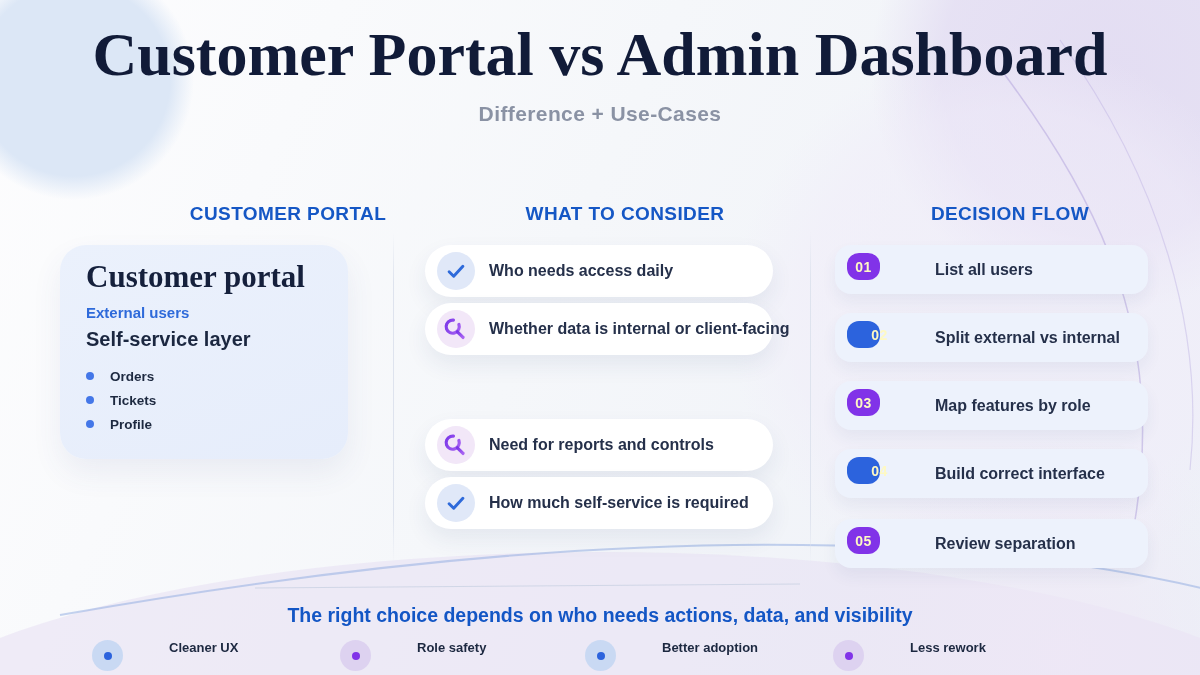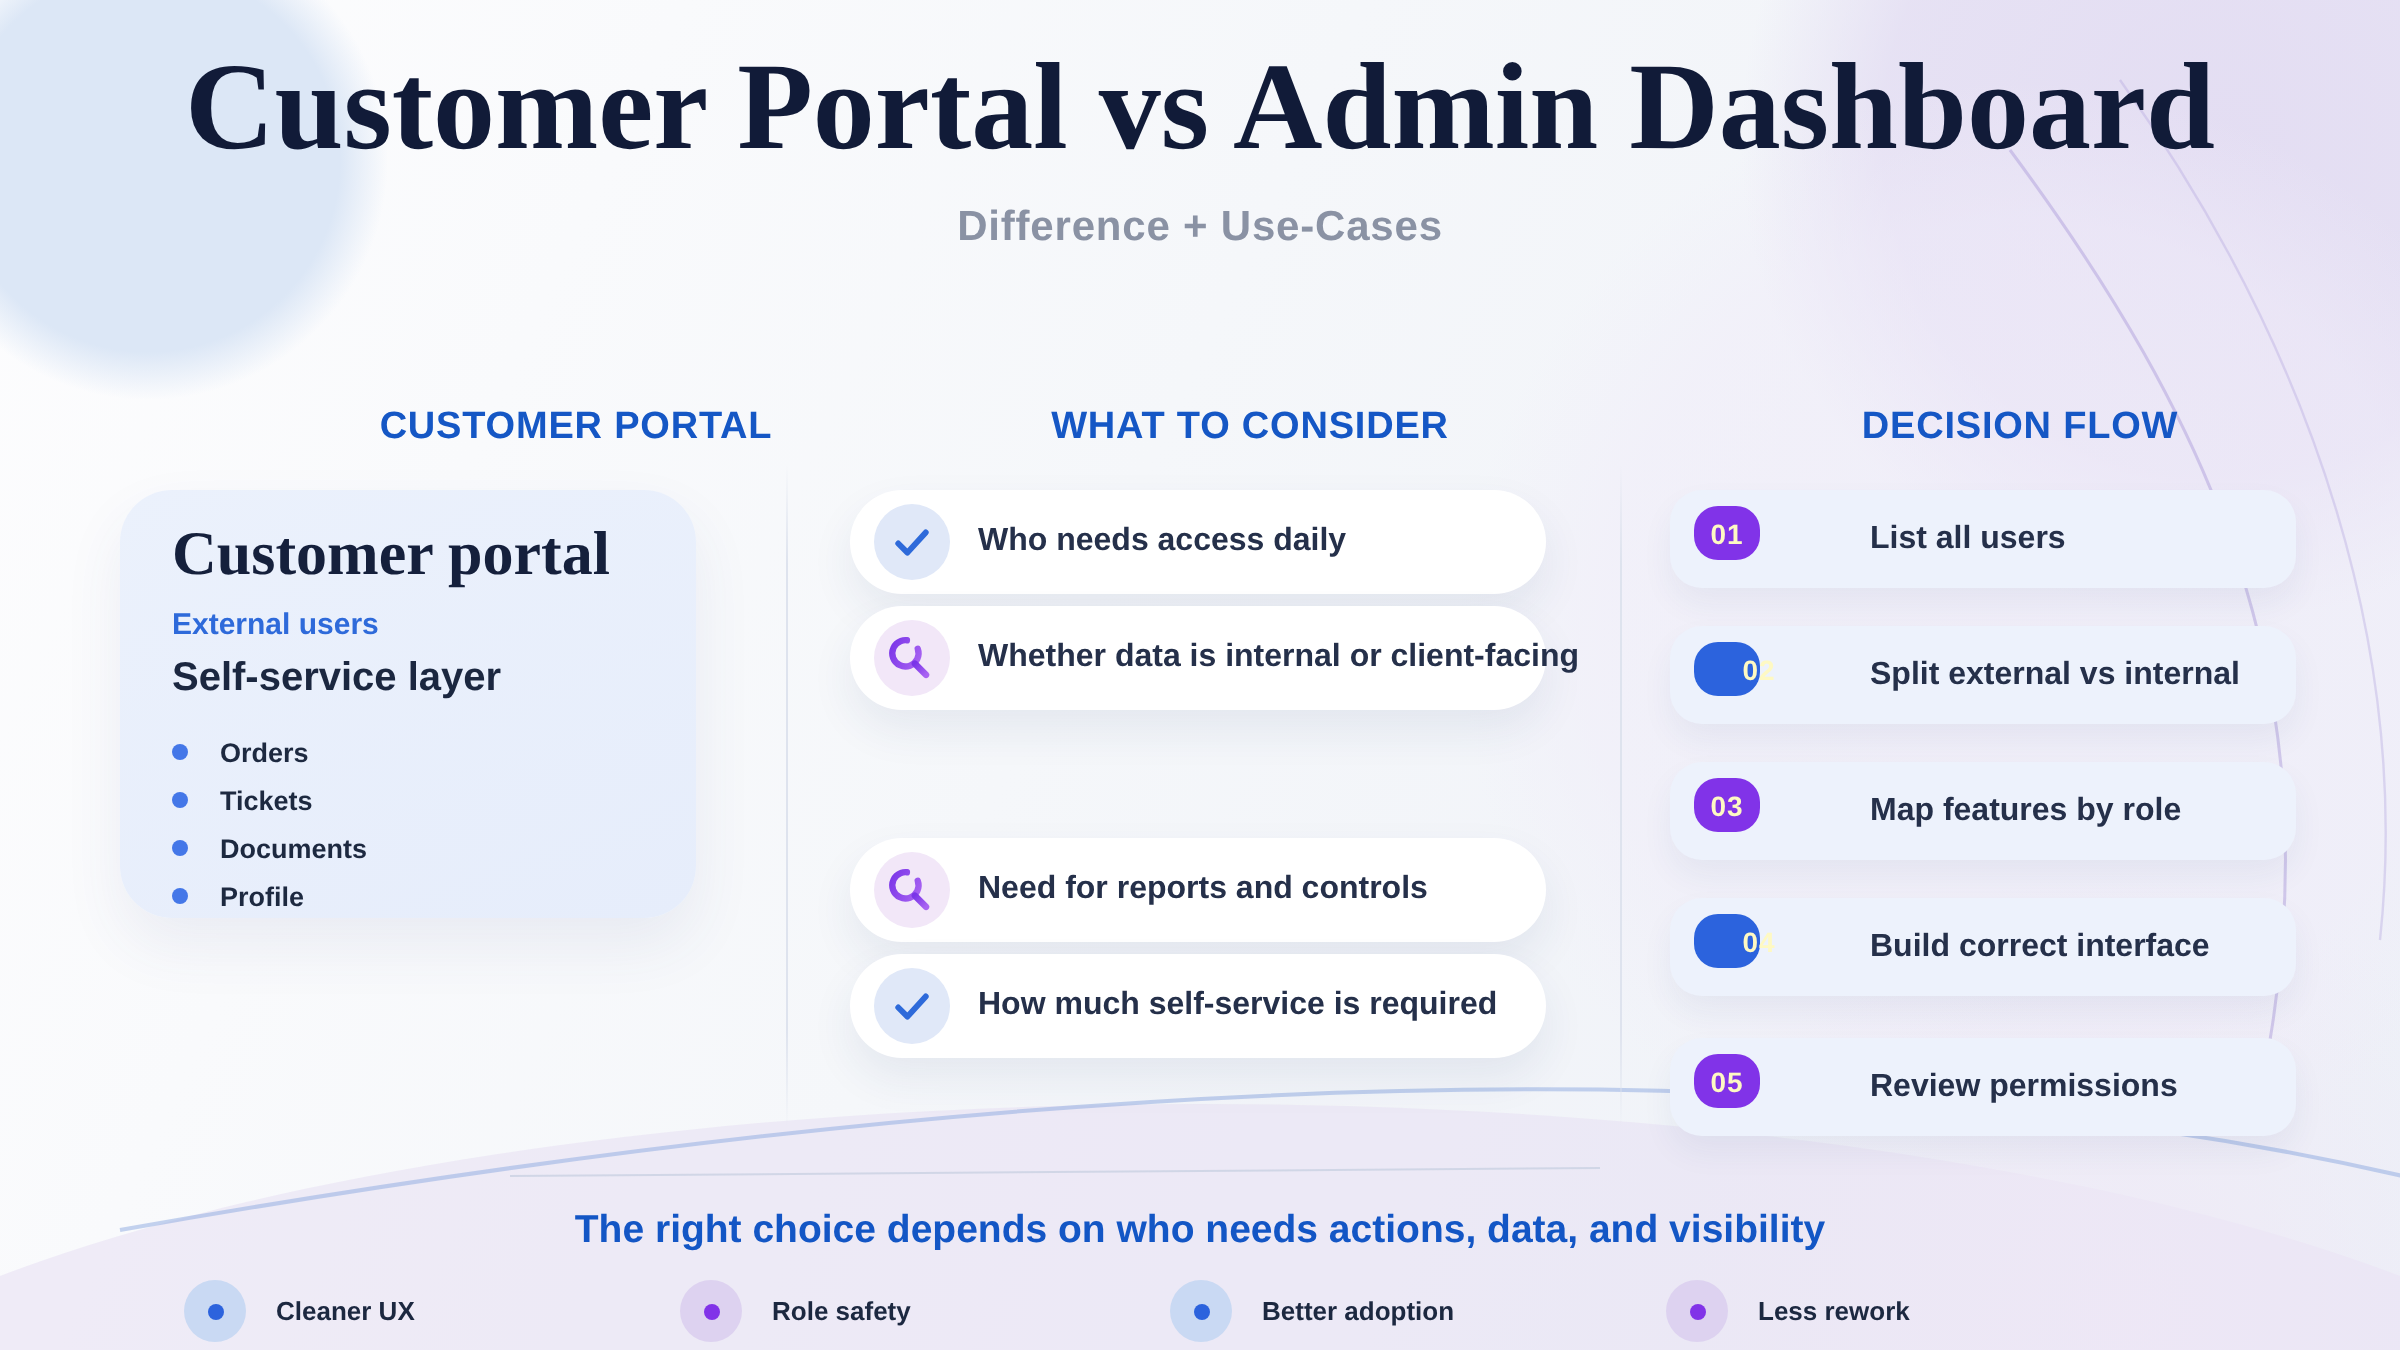--- a/index.html
+++ b/index.html
@@ -142,10 +142,6 @@
     </div>
     <div class="portal-feature">
       <span class="portal-bullet"></span>
-      <span class="portal-feature-label">Documents</span>
-    </div>
-    <div class="portal-feature">
-      <span class="portal-bullet"></span>
       <span class="portal-feature-label">Profile</span>
     </div>
   </div>

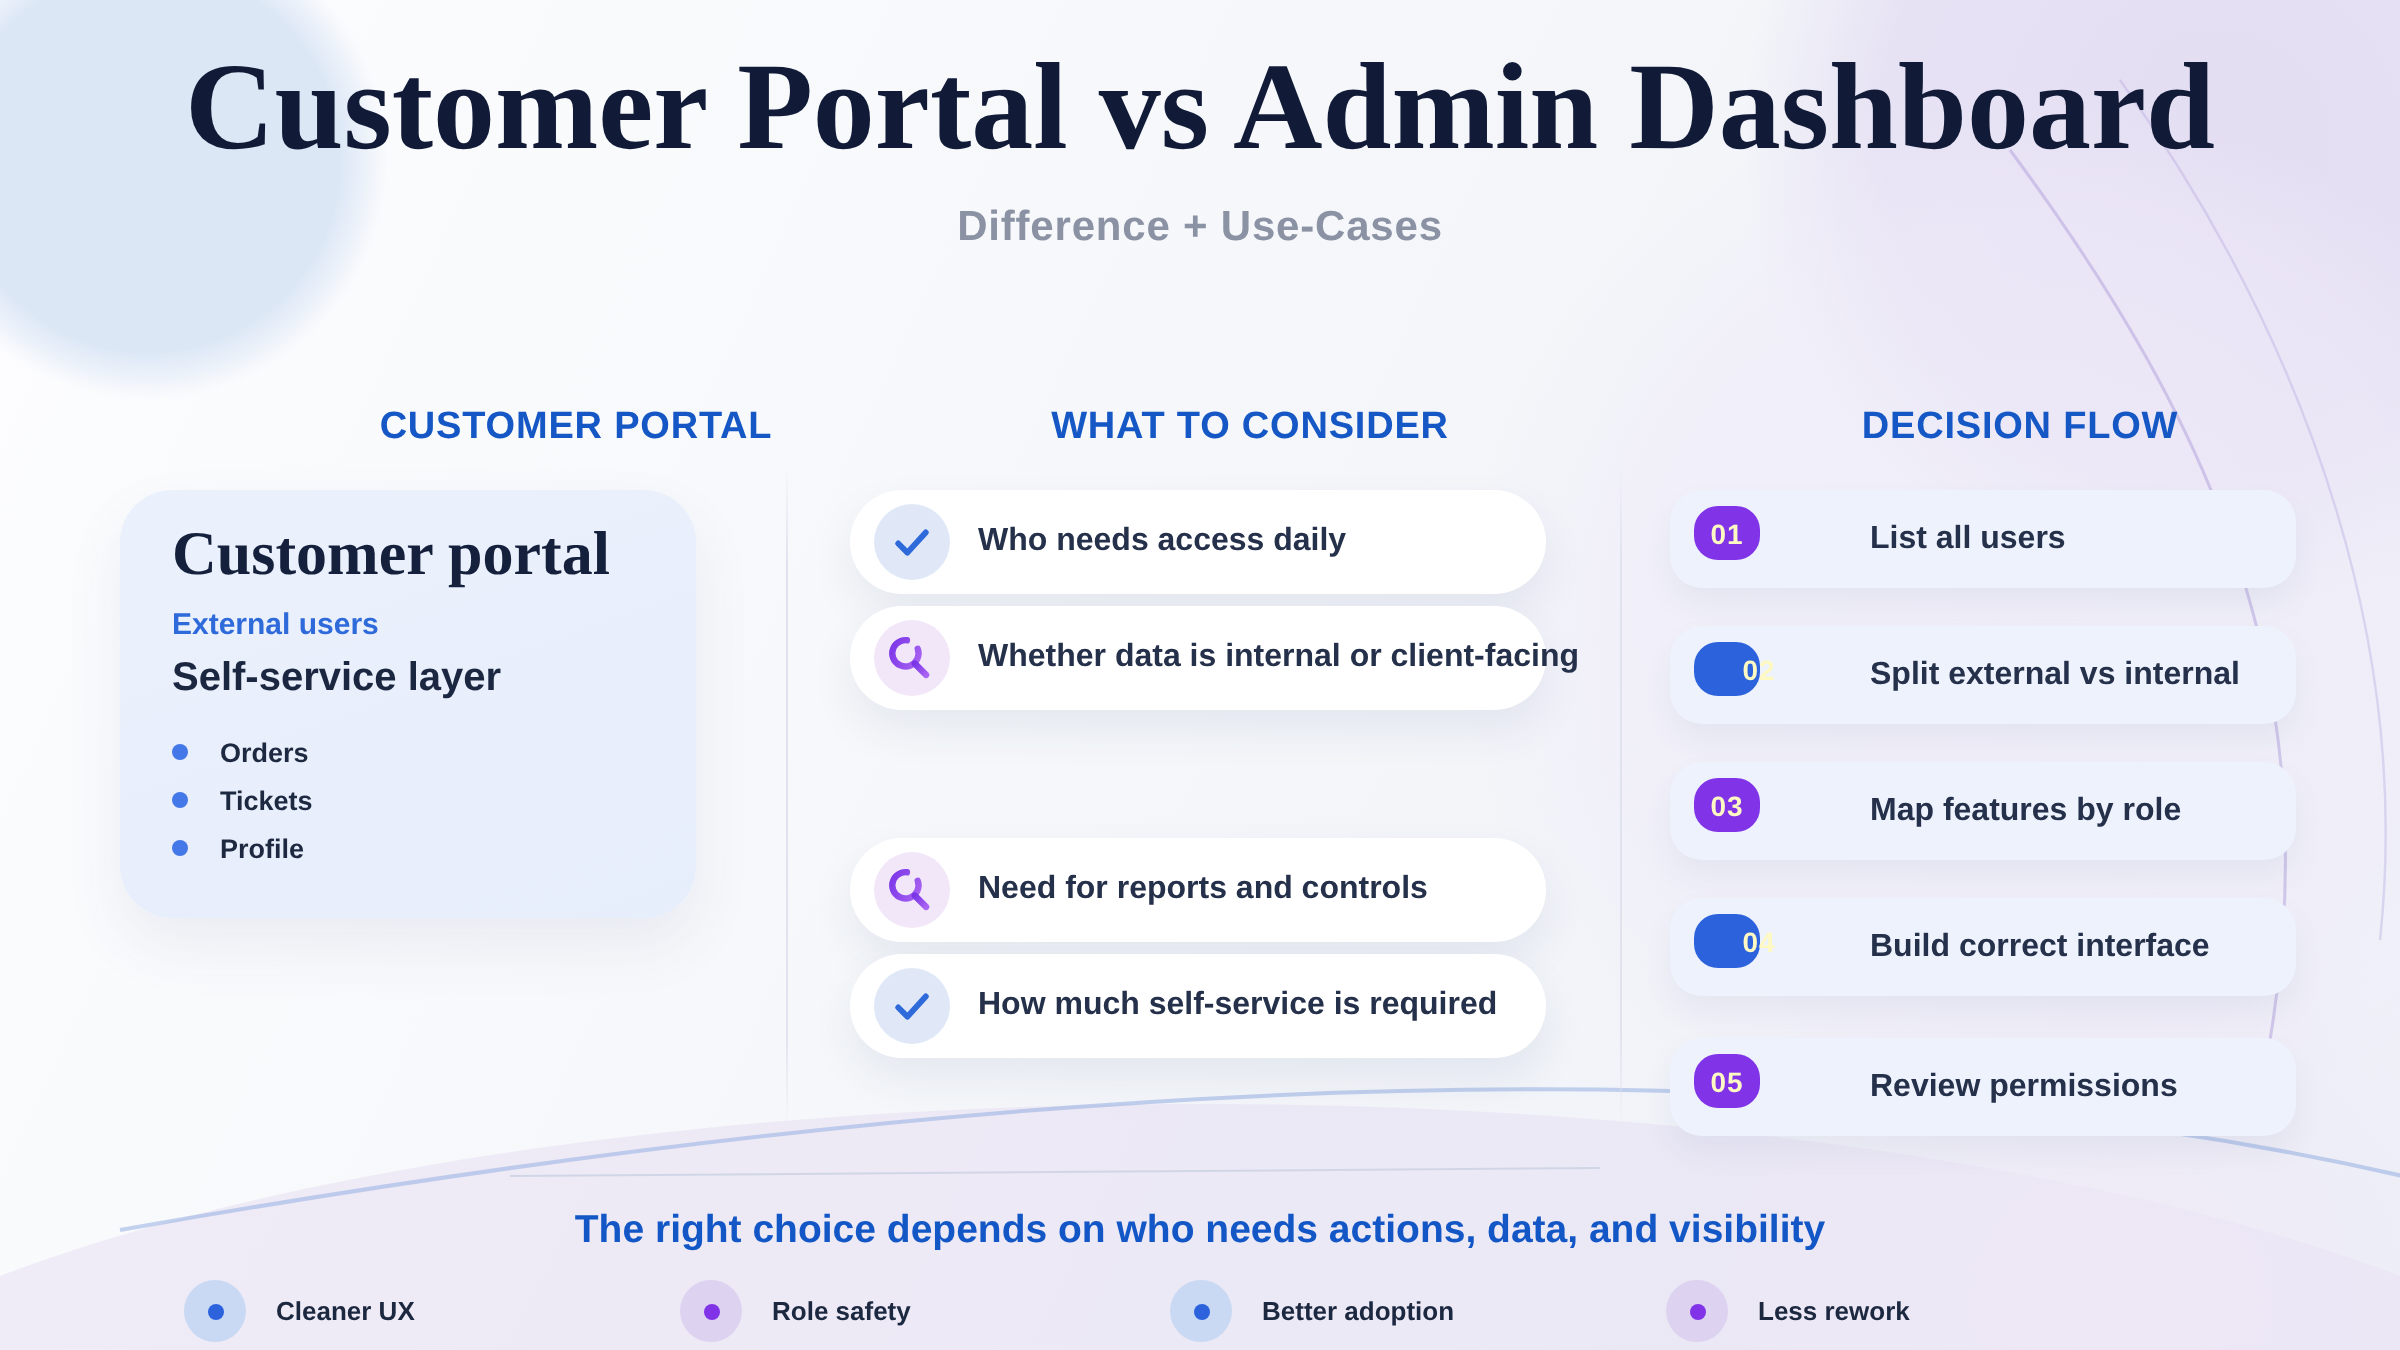--- a/index.html
+++ b/index.html
@@ -199,7 +199,7 @@
   </div>
   <div class="flow-card" style="top:519px">
     <span class="step-badge" data-variant="purple">05</span>
-    <span class="flow-label">Review permissions</span>
+    <span class="flow-label">Review separation</span>
   </div>
 
   <div class="footer-headline">The right choice depends on who needs actions, data, and visibility</div>

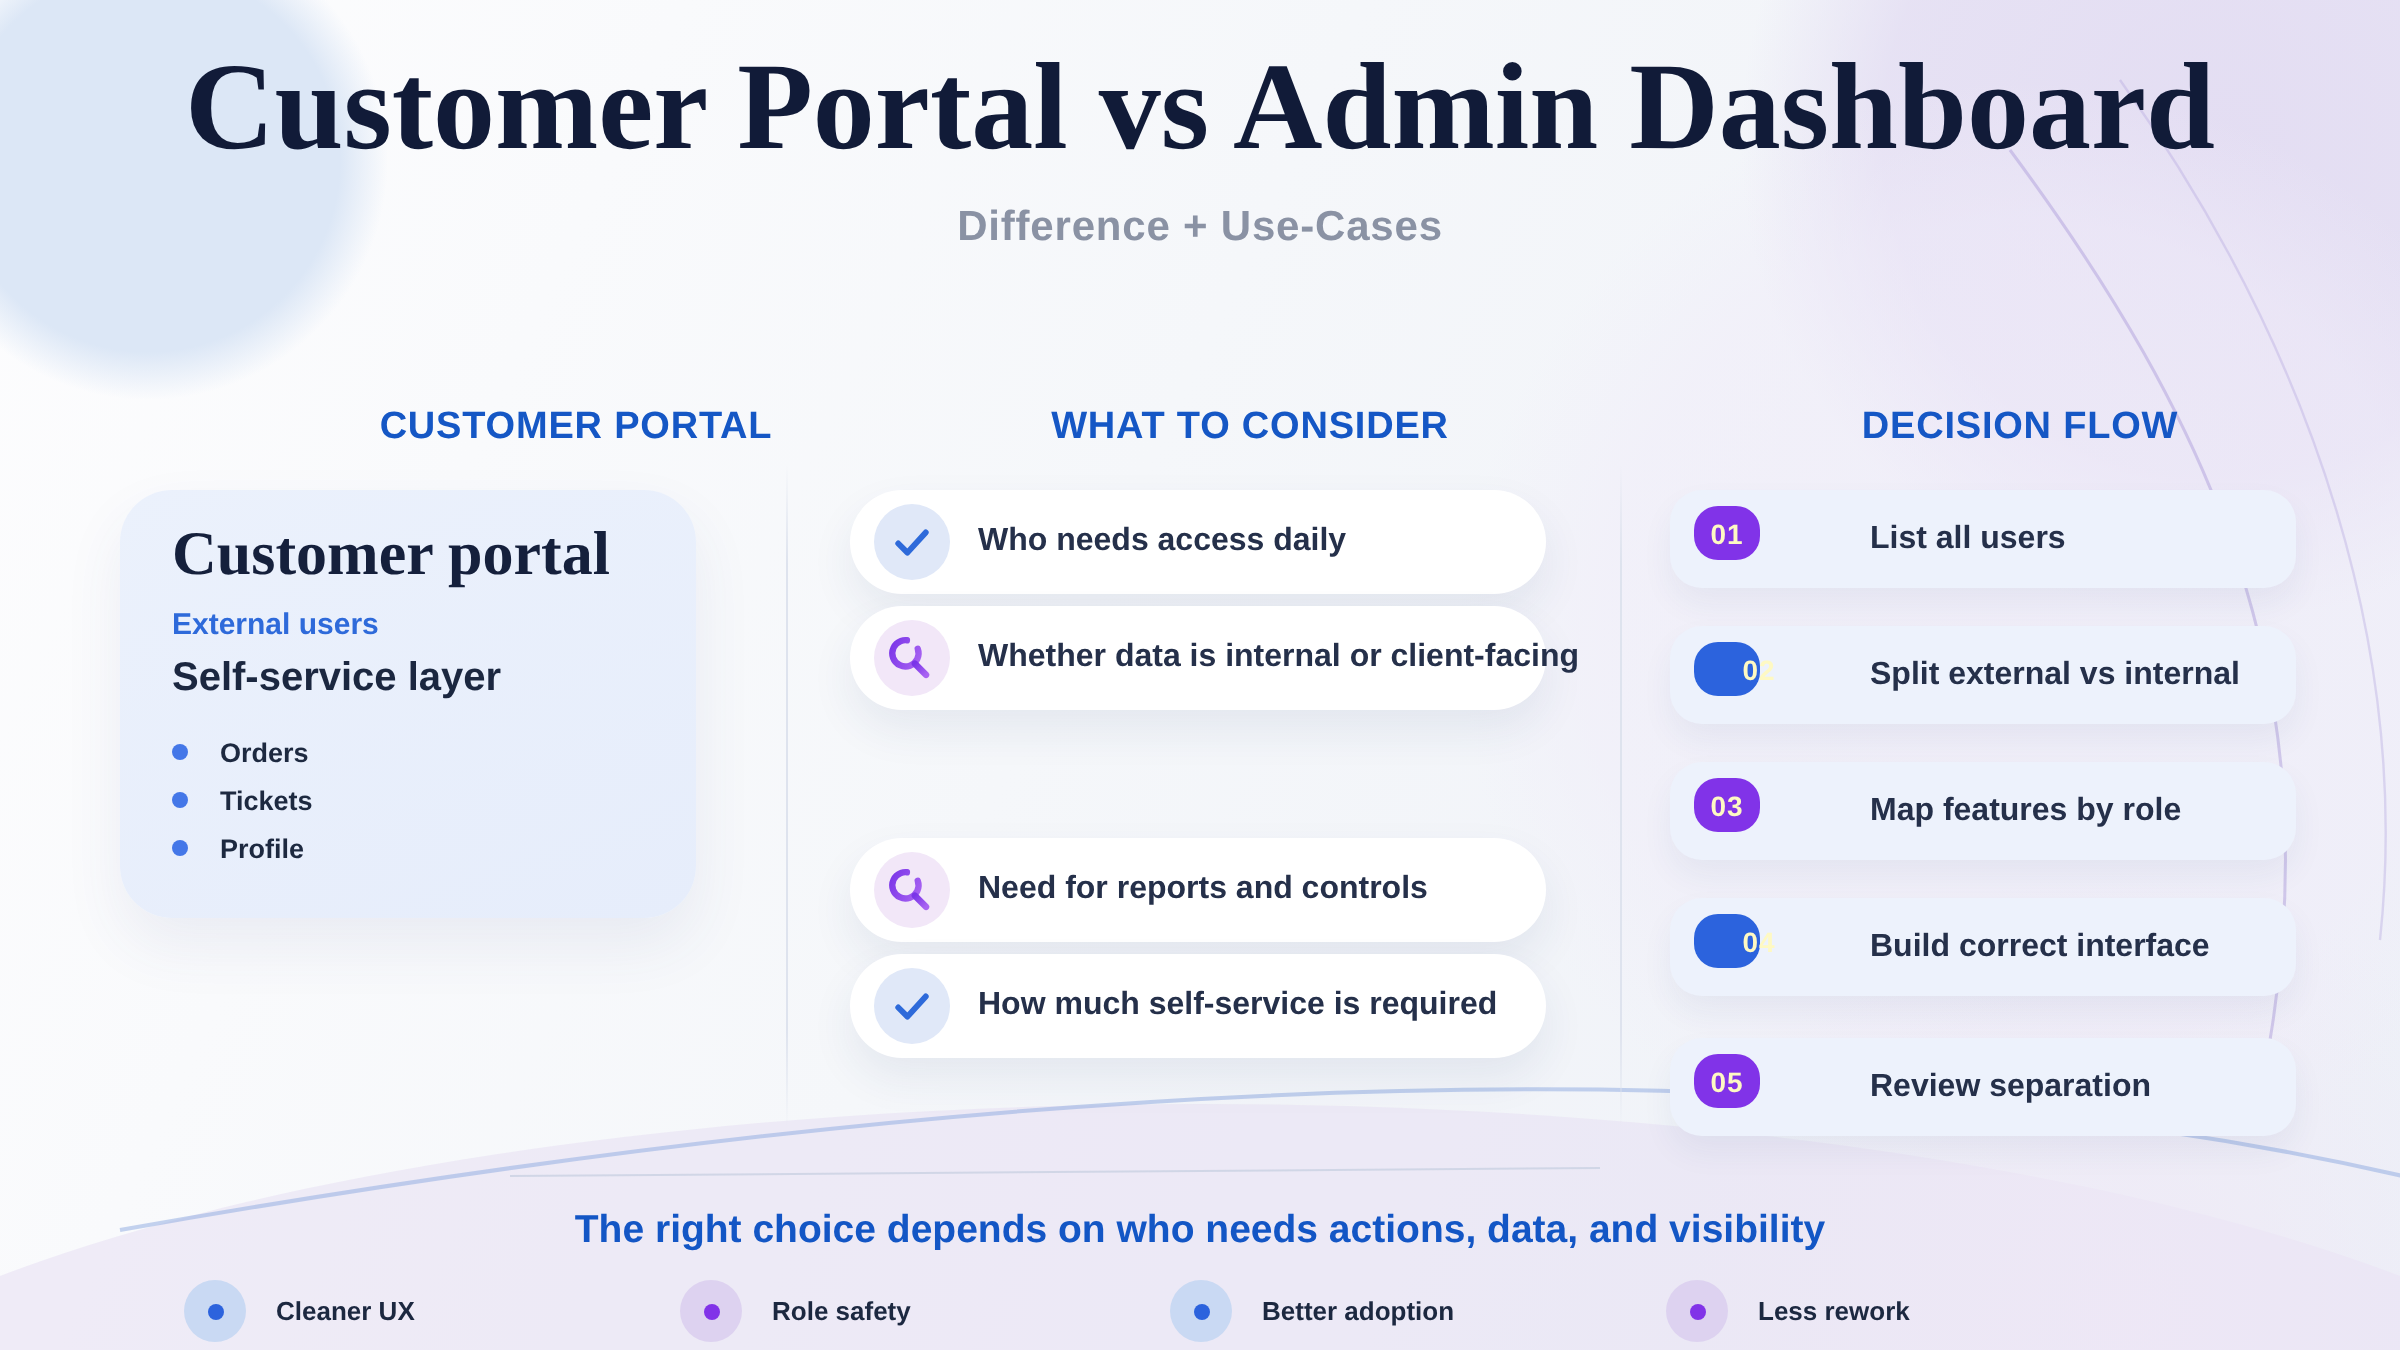--- a/index.html
+++ b/index.html
@@ -79,7 +79,7 @@
   
   .footer-headline { position:absolute; top:604px; left:0; width:1200px; text-align:center;
     font-size:19.5px; font-weight:800; color:#1356c5; }
-  .tag { position:absolute; top:640px; height:31px; display:flex; align-items:center; }
+  .tag { position:absolute; top:640px; height:31px; display:flex; align-items:flex-start;gap:31px; }
   .tag-bubble { width:31px; height:31px; border-radius:50%; display:flex; align-items:center;
     justify-content:center; flex:none; }
   .tag[data-variant="blue"] .tag-bubble   { background:#c9d9f3; }

